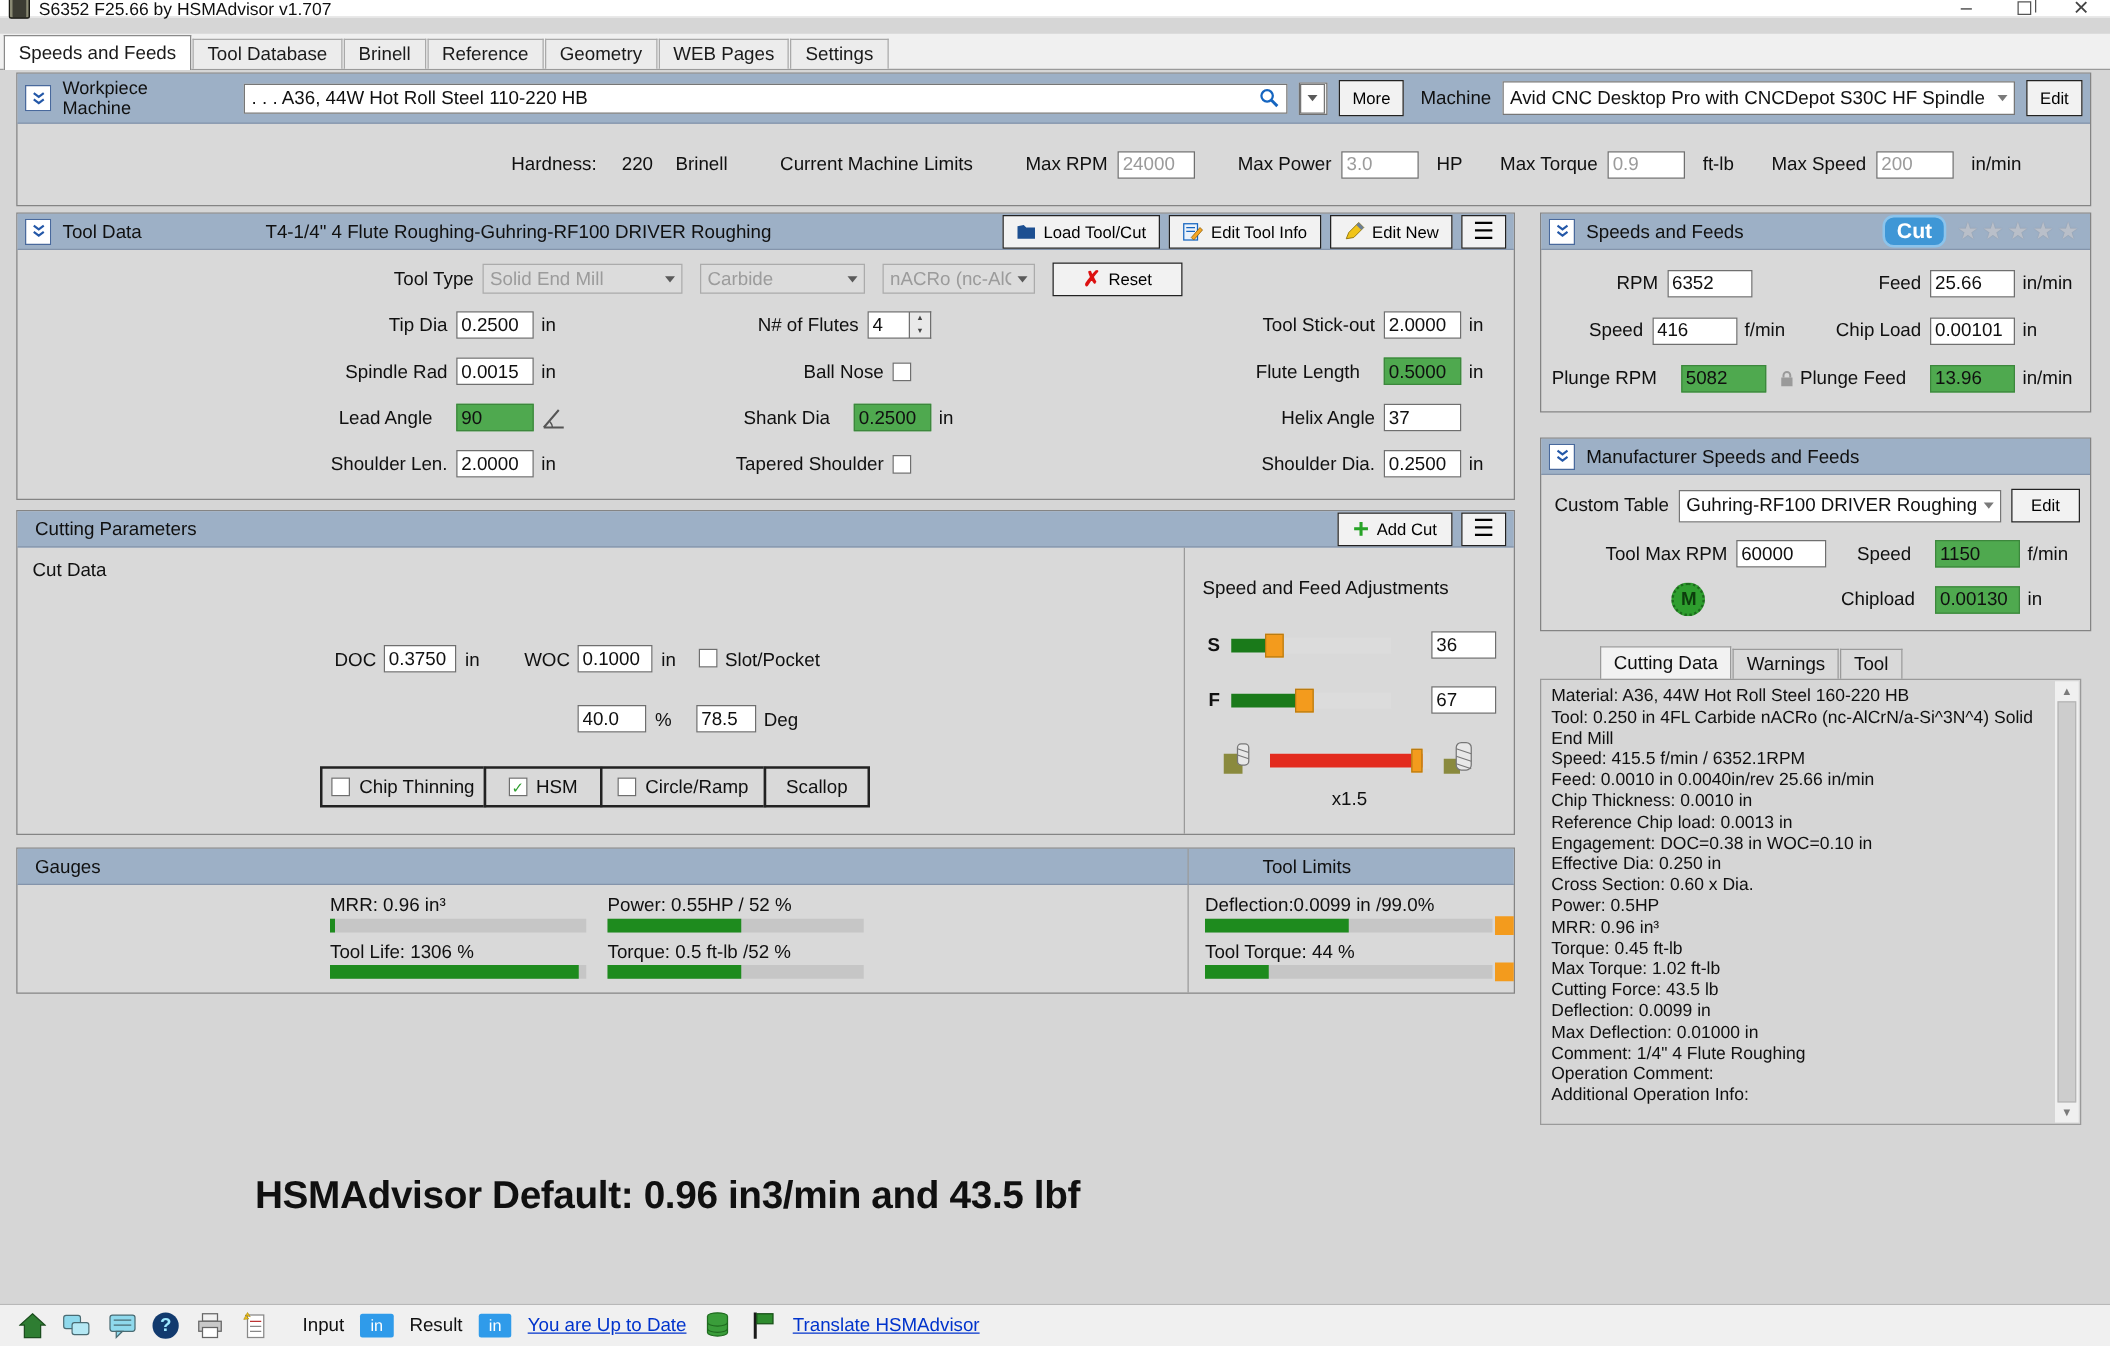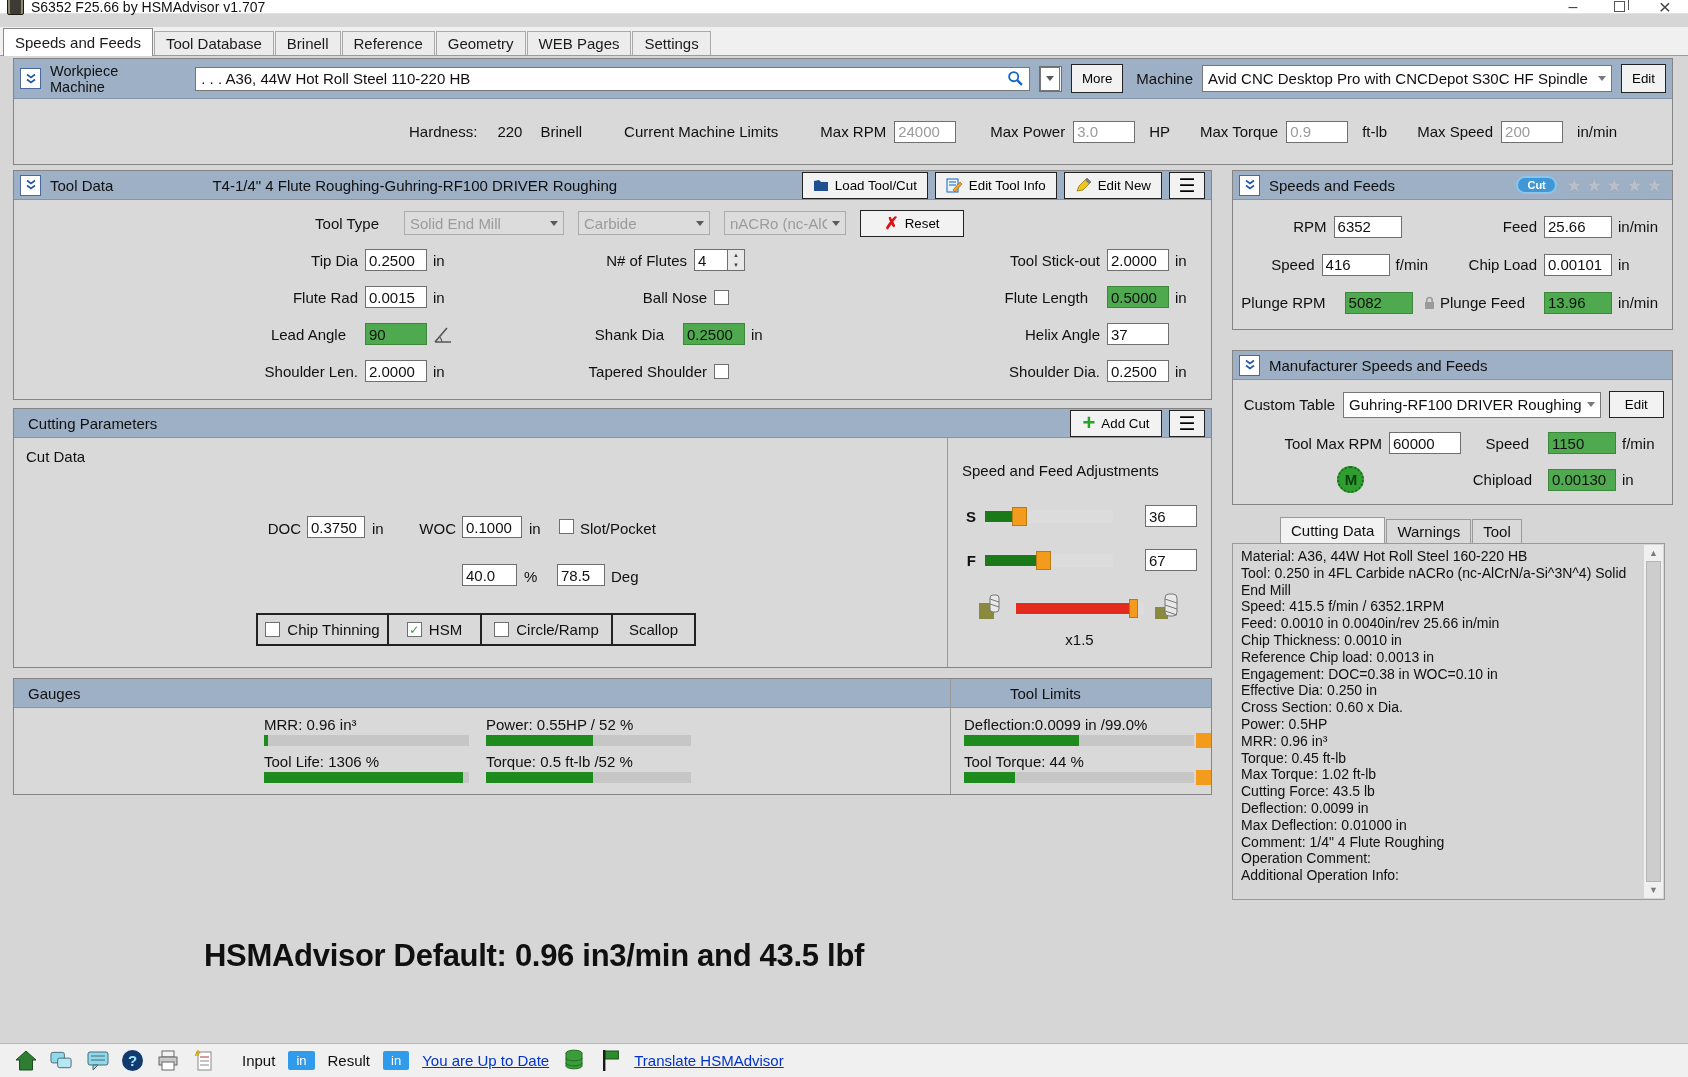--- a/index.html
+++ b/index.html
@@ -108,7 +108,7 @@
   .lim-marker { position:absolute; right:-17px; top:-2px; width:15px; height:15px; background:#f39b1d; }
   
   #sf { left:1232px; top:170px; width:441px; height:160px; }
-  .cut-badge { background:#3f97d6; border:2px solid #8cc4ec; color:#fff; font-size:11px; font-weight:bold;
+  .cut-badge { background:#3f97d6; border:2px solid #8cc4ec; color:#fff; font-size:17px; font-weight:bold;
     border-radius:9px; padding:1px 9px; margin-left:auto; }
   .stars { letter-spacing:3px; color:#b9bfc9; font-size:19px; text-shadow:0 0 1px #8c93a0; }
   .sf-grid { position:absolute; top:29px; left:8px; right:8px; bottom:0; display:grid;

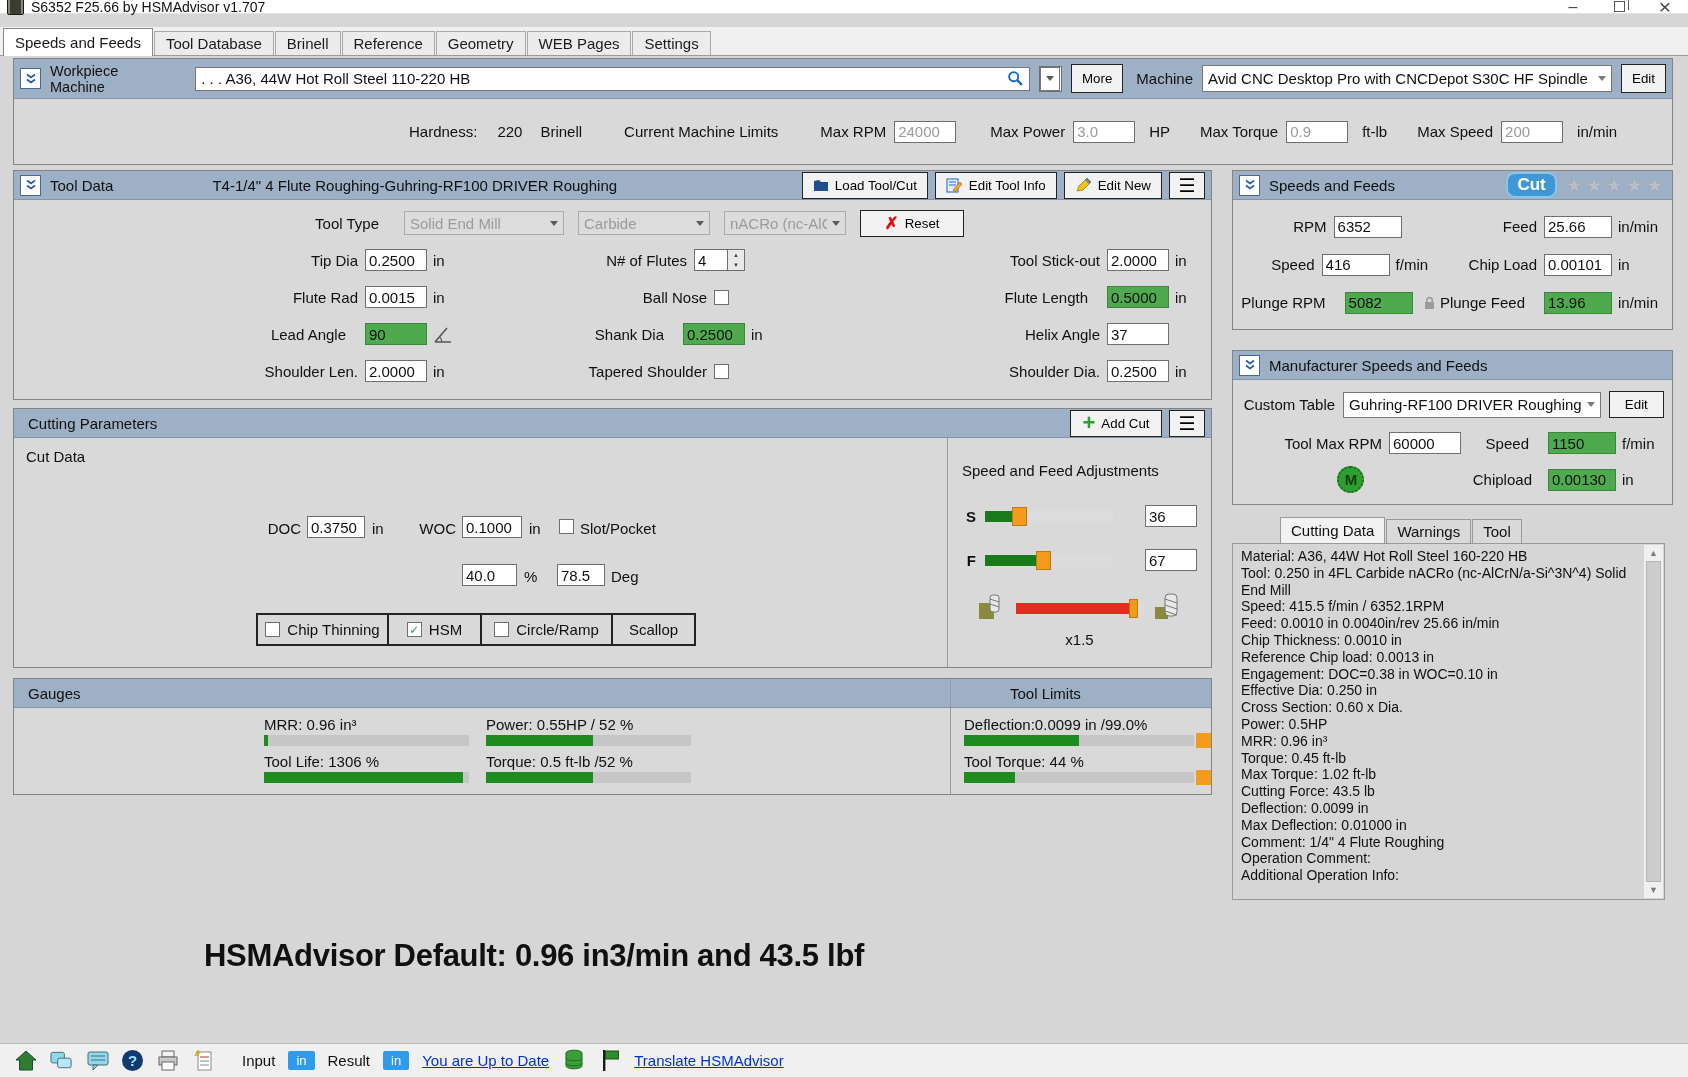--- a/index.html
+++ b/index.html
@@ -273,7 +273,7 @@
   <div id="td-body">
     <div id="tooltype-row">
       <span class="fld-label">Tool Type</span>
-      <div class="combo disabled" style="width:160px;margin-left:18px;">
+      <div class="combo disabled" style="width:160px;">
           <span class="txt">Solid End Mill</span>
           <span class="carr"></span>
         </div>

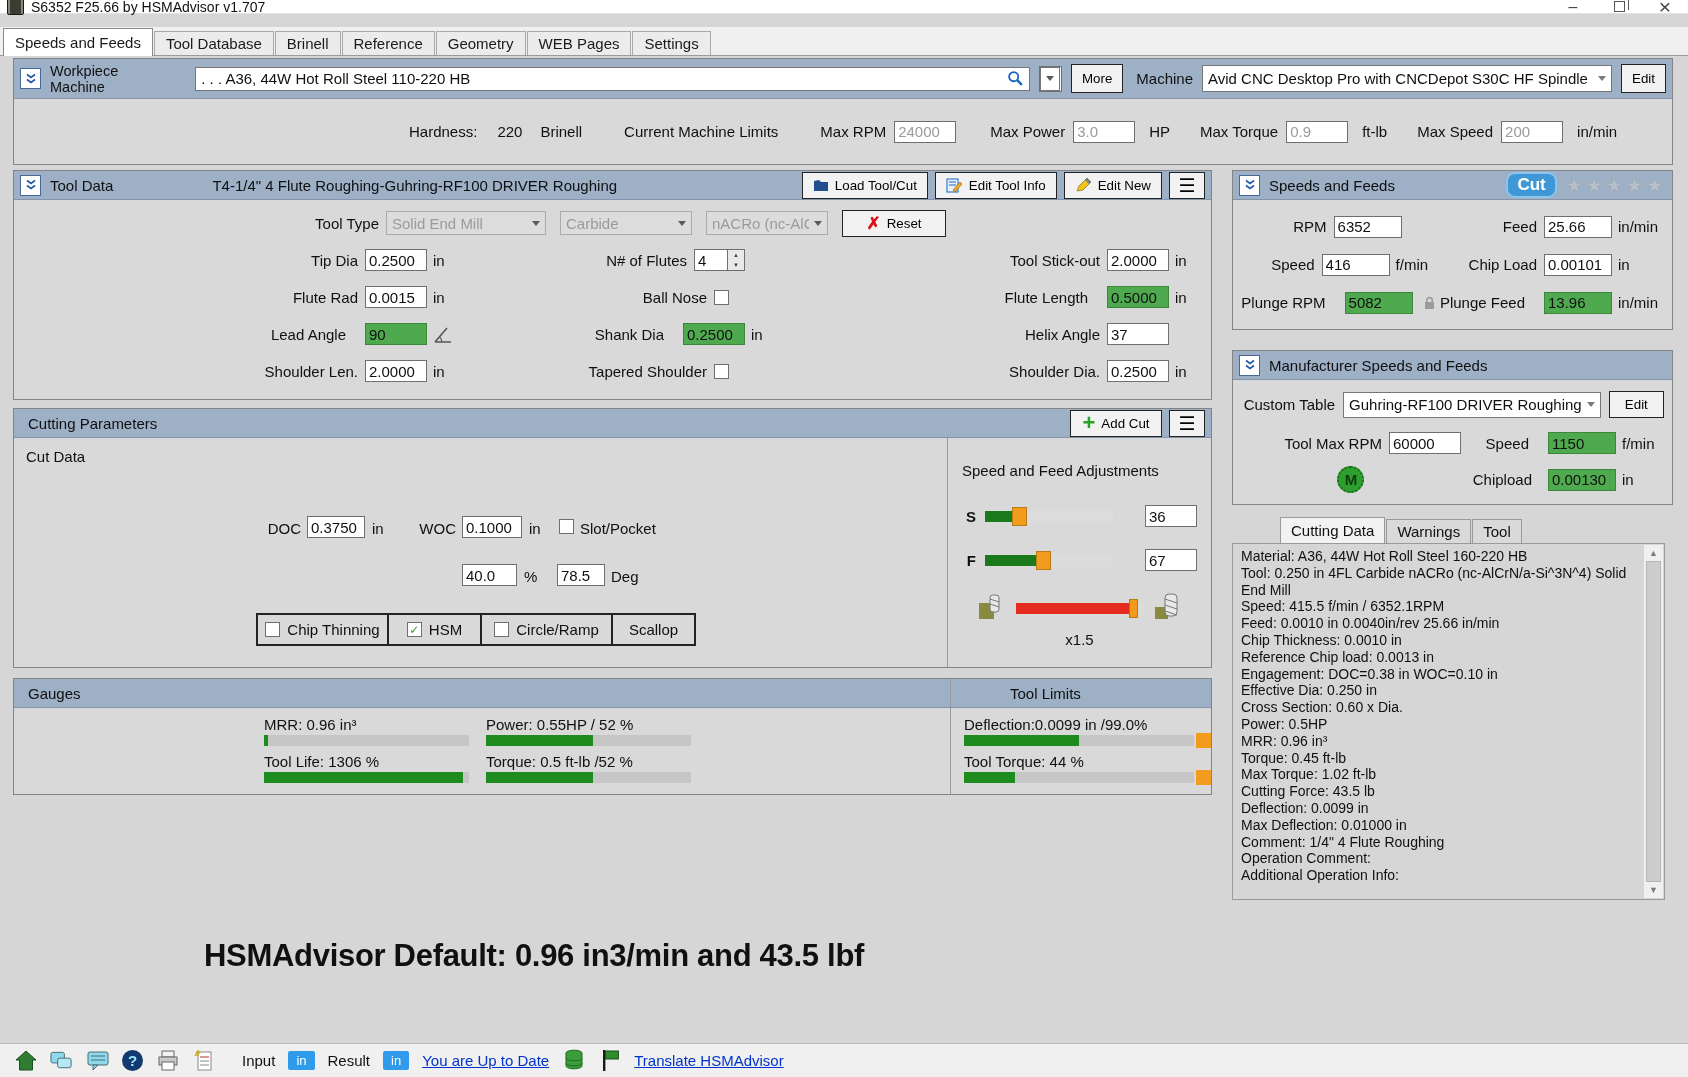--- a/index.html
+++ b/index.html
@@ -313,7 +313,7 @@
     </div>
     <div class="td-row">
       <div class="c1">
-        <span class="fld-label">Flute Rad</span>
+        <span class="fld-label">Spindle Rad</span>
         <input class="field w62" value="0.0015" style="">
         <span class="unit">in</span>
       </div>

